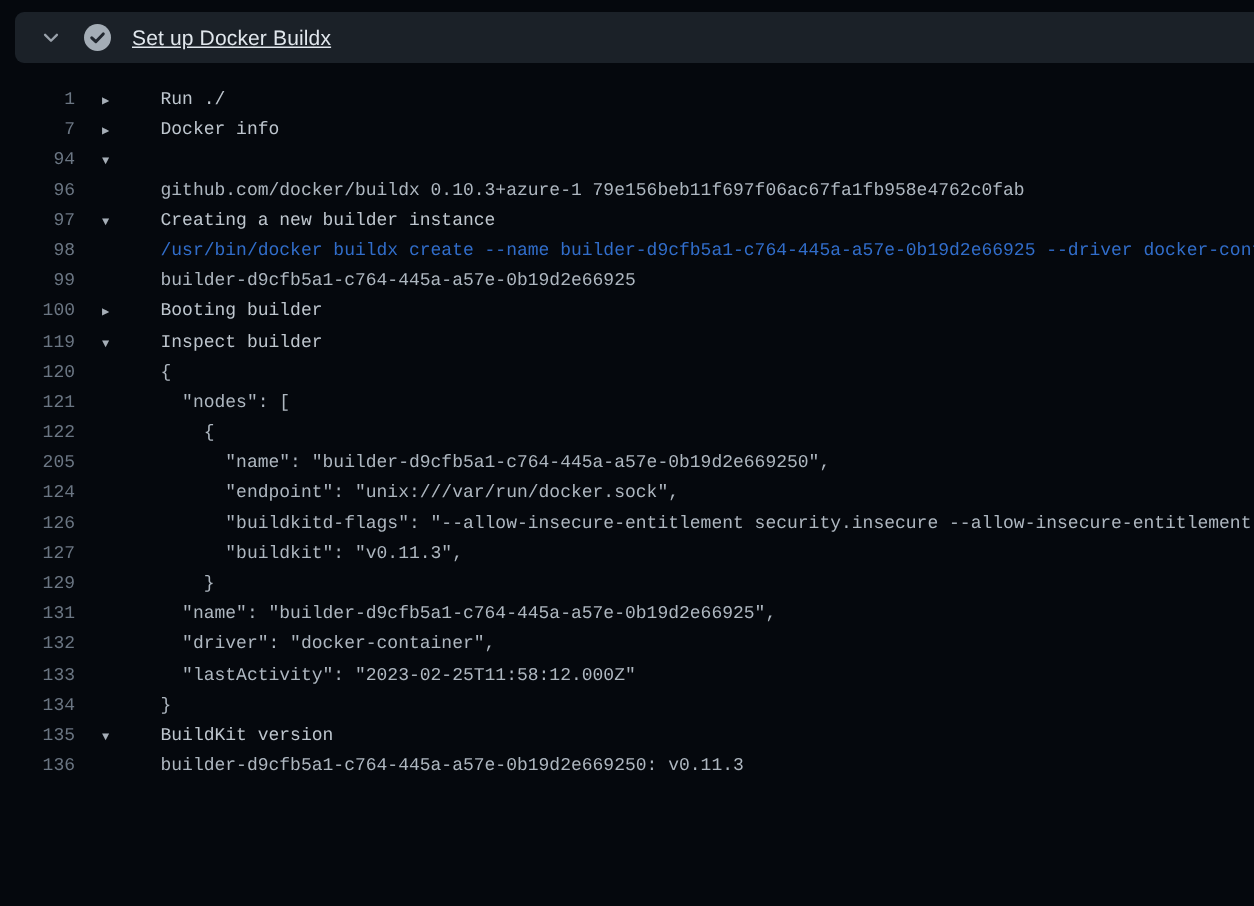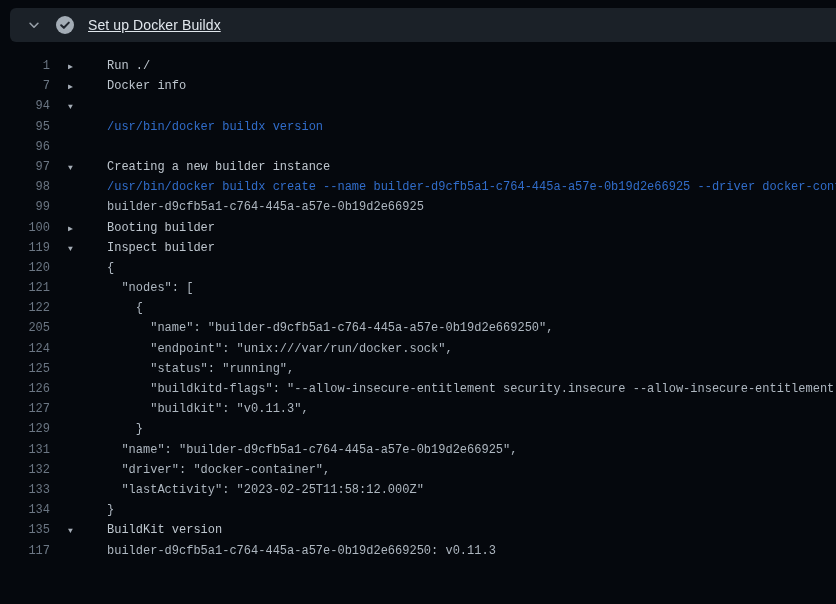--- a/index.html
+++ b/index.html
@@ -95,7 +95,6 @@
     <div class="row group"><span class="num">1</span><span class="marker">▶</span><span class="txt">Run ./</span></div>
     <div class="row group"><span class="num">7</span><span class="marker">▶</span><span class="txt">Docker info</span></div>
     <div class="row group"><span class="num">94</span><span class="marker">▼</span></div>
-    <div class="row command"><span class="num">95</span><span class="marker"></span><span class="txt">/usr/bin/docker buildx version</span></div>
     <div class="row output"><span class="num">96</span><span class="marker"></span></div>
     <div class="row group"><span class="num">97</span><span class="marker">▼</span><span class="txt">Creating a new builder instance</span></div>
     <div class="row command"><span class="num">98</span><span class="marker"></span><span class="txt">/usr/bin/docker buildx create --name builder-d9cfb5a1-c764-445a-a57e-0b19d2e66925 --driver docker-container</span></div>

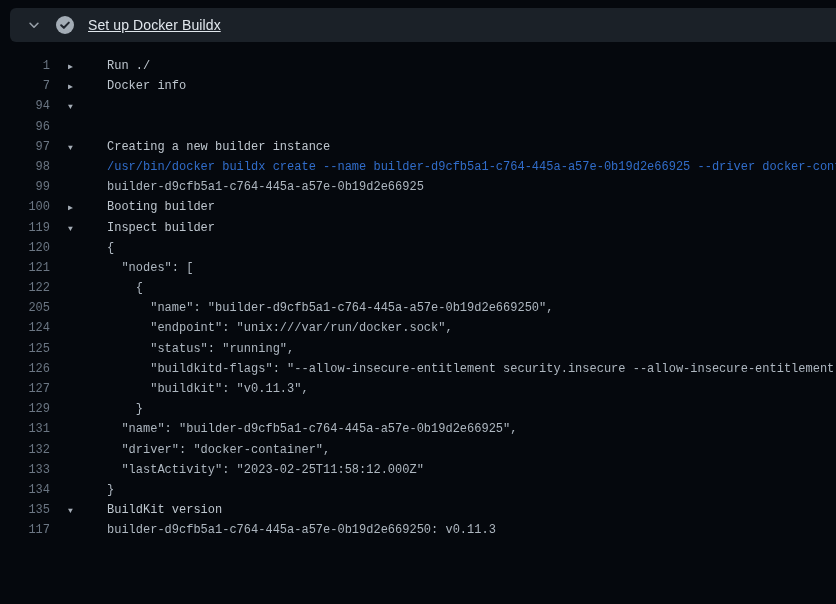--- a/index.html
+++ b/index.html
@@ -95,7 +95,7 @@
     <div class="row group"><span class="num">1</span><span class="marker">▶</span><span class="txt">Run ./</span></div>
     <div class="row group"><span class="num">7</span><span class="marker">▶</span><span class="txt">Docker info</span></div>
     <div class="row group"><span class="num">94</span><span class="marker">▼</span></div>
-    <div class="row output"><span class="num">96</span><span class="marker"></span></div>
+    <div class="row output"><span class="num">96</span><span class="marker"></span><span class="txt">github.com/docker/buildx 0.10.3+azure-1 79e156beb11f697f06ac67fa1fb958e4762c0fab</span></div>
     <div class="row group"><span class="num">97</span><span class="marker">▼</span><span class="txt">Creating a new builder instance</span></div>
     <div class="row command"><span class="num">98</span><span class="marker"></span><span class="txt">/usr/bin/docker buildx create --name builder-d9cfb5a1-c764-445a-a57e-0b19d2e66925 --driver docker-container</span></div>
     <div class="row output"><span class="num">99</span><span class="marker"></span><span class="txt">builder-d9cfb5a1-c764-445a-a57e-0b19d2e66925</span></div>

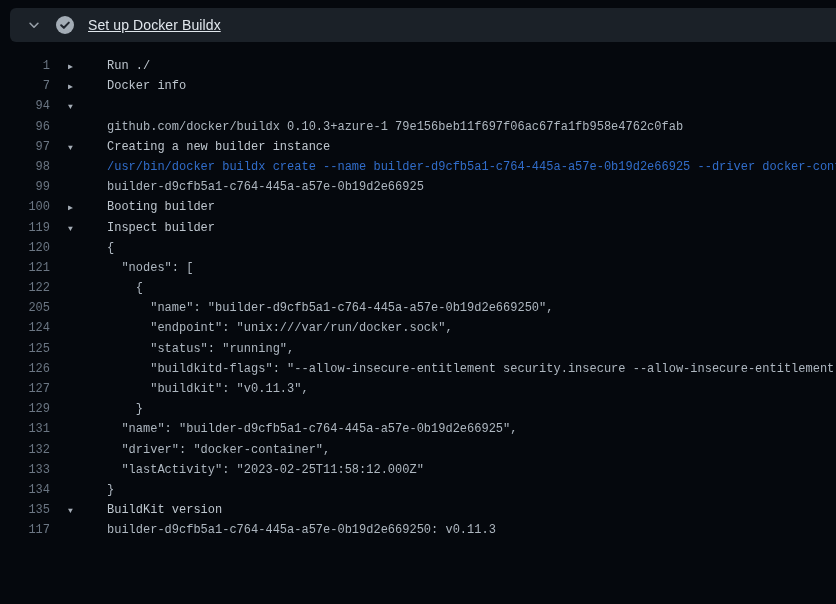--- a/index.html
+++ b/index.html
@@ -106,7 +106,6 @@
     <div class="row output"><span class="num">122</span><span class="marker"></span><span class="txt">    {</span></div>
     <div class="row output"><span class="num">205</span><span class="marker"></span><span class="txt">      "name": "builder-d9cfb5a1-c764-445a-a57e-0b19d2e669250",</span></div>
     <div class="row output"><span class="num">124</span><span class="marker"></span><span class="txt">      "endpoint": "unix:///var/run/docker.sock",</span></div>
-    <div class="row output"><span class="num">125</span><span class="marker"></span><span class="txt">      "status": "running",</span></div>
     <div class="row output"><span class="num">126</span><span class="marker"></span><span class="txt">      "buildkitd-flags": "--allow-insecure-entitlement security.insecure --allow-insecure-entitlement network</span></div>
     <div class="row output"><span class="num">127</span><span class="marker"></span><span class="txt">      "buildkit": "v0.11.3",</span></div>
     <div class="row output"><span class="num">129</span><span class="marker"></span><span class="txt">    }</span></div>

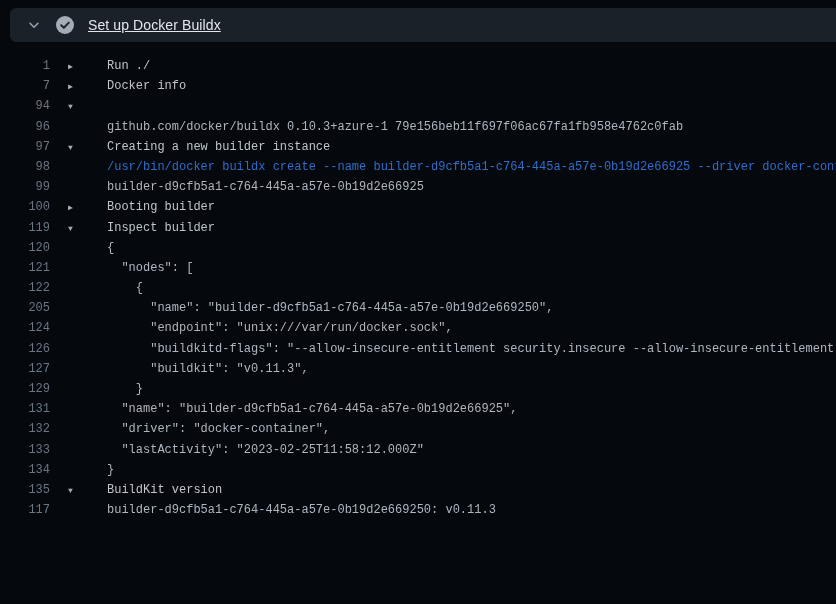--- a/index.html
+++ b/index.html
@@ -114,7 +114,7 @@
     <div class="row output"><span class="num">133</span><span class="marker"></span><span class="txt">  "lastActivity": "2023-02-25T11:58:12.000Z"</span></div>
     <div class="row output"><span class="num">134</span><span class="marker"></span><span class="txt">}</span></div>
     <div class="row group"><span class="num">135</span><span class="marker">▼</span><span class="txt">BuildKit version</span></div>
-    <div class="row output"><span class="num">117</span><span class="marker"></span><span class="txt">builder-d9cfb5a1-c764-445a-a57e-0b19d2e669250: v0.11.3</span></div>
+    <div class="row output"><span class="num">136</span><span class="marker"></span><span class="txt">builder-d9cfb5a1-c764-445a-a57e-0b19d2e669250: v0.11.3</span></div>
   </div>
 
 </body></html>

